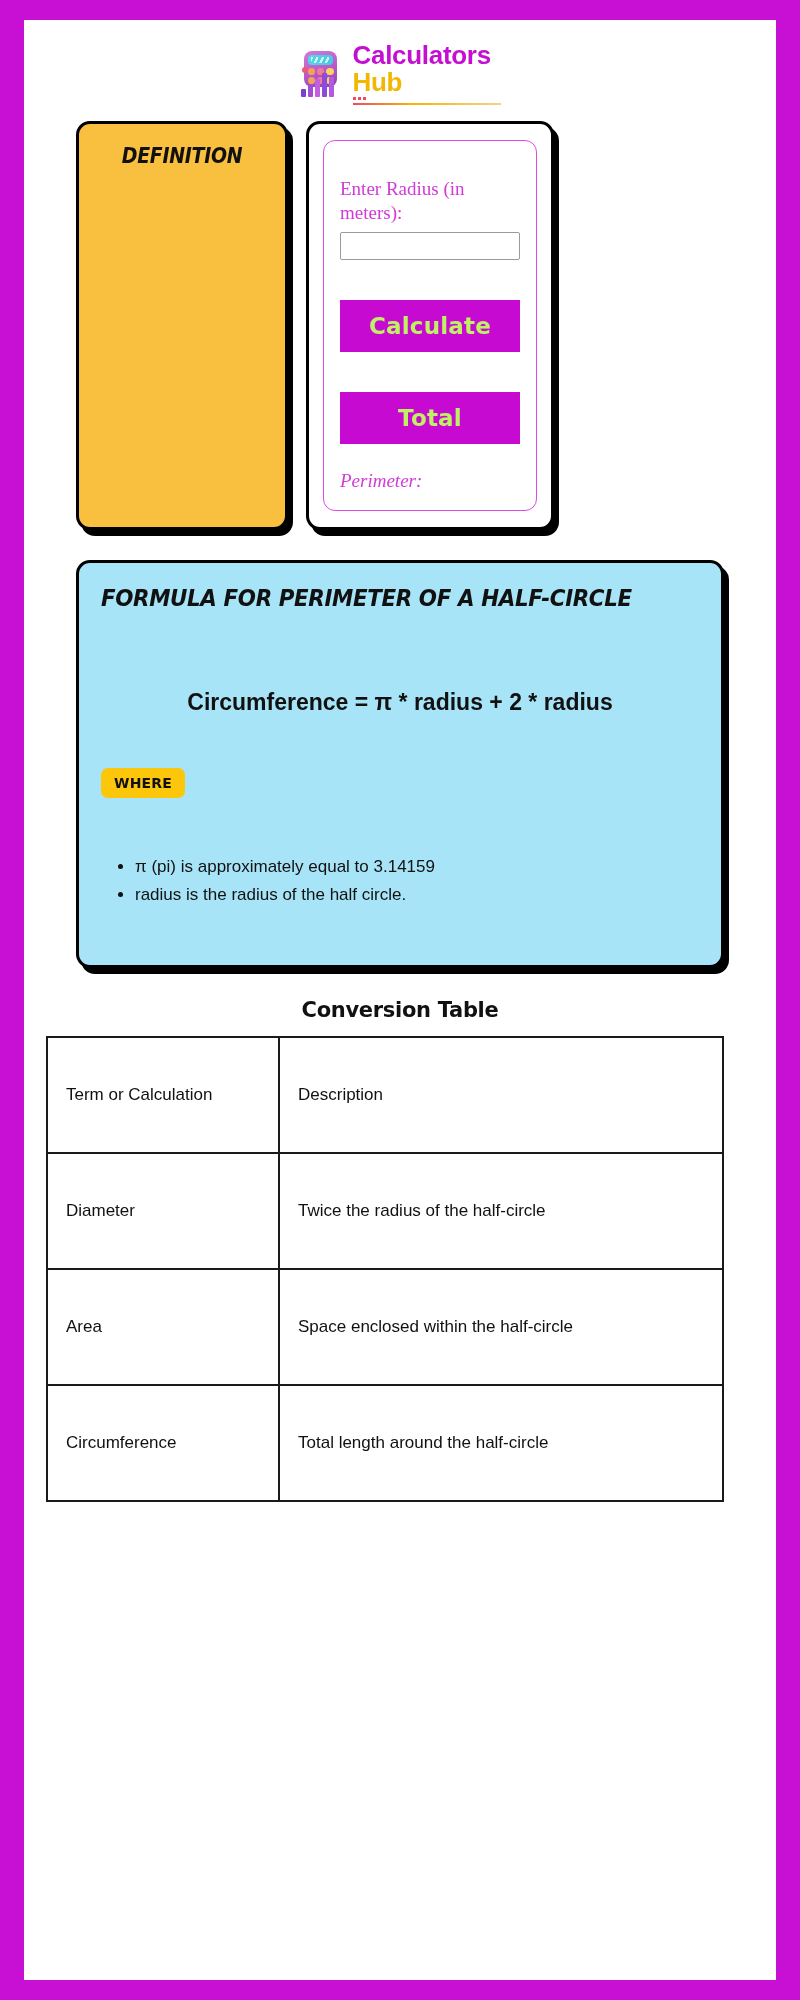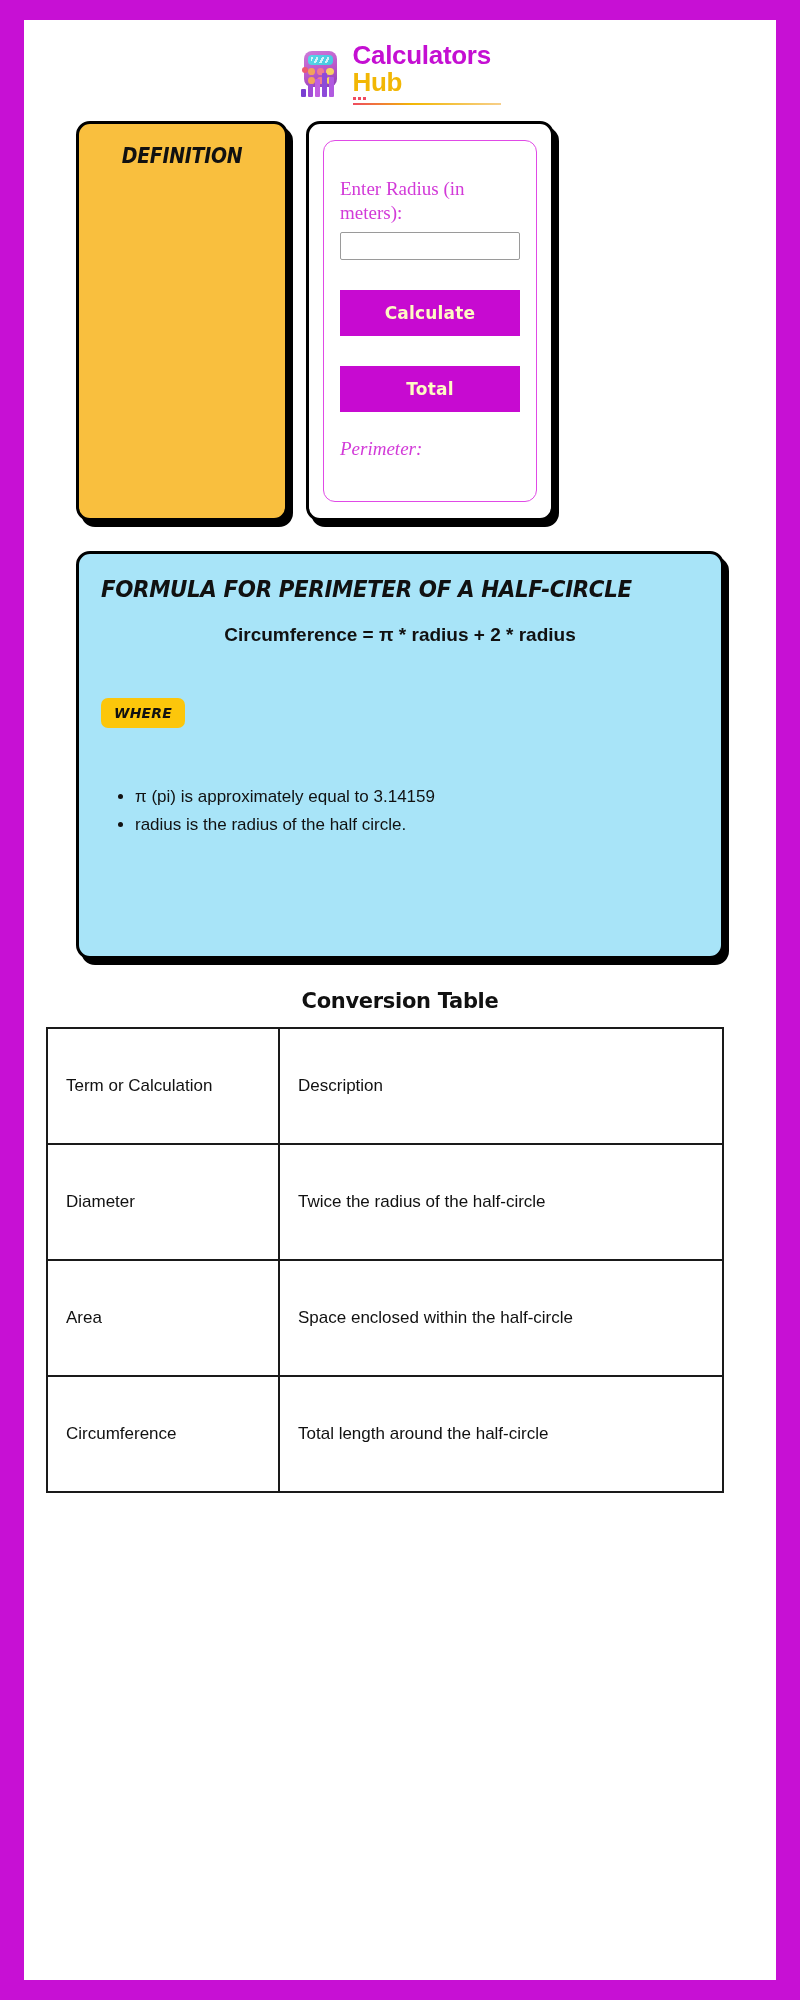--- a/index.html
+++ b/index.html
@@ -212,14 +212,14 @@
   .calc-btn {
     display: block;
     width: 100%;
-    margin-top: 30px;
+    margin-top: 40px;
     padding: 13px 0;
     background: #c70ad1;
-    color: #fef9c3;
+    color: #bef264;
     border: none;
     font-family: "DejaVu Sans", sans-serif;
     font-weight: 700;
-    font-size: 17px;
+    font-size: 23px;
     cursor: pointer;
     letter-spacing: 0.2px;
   }

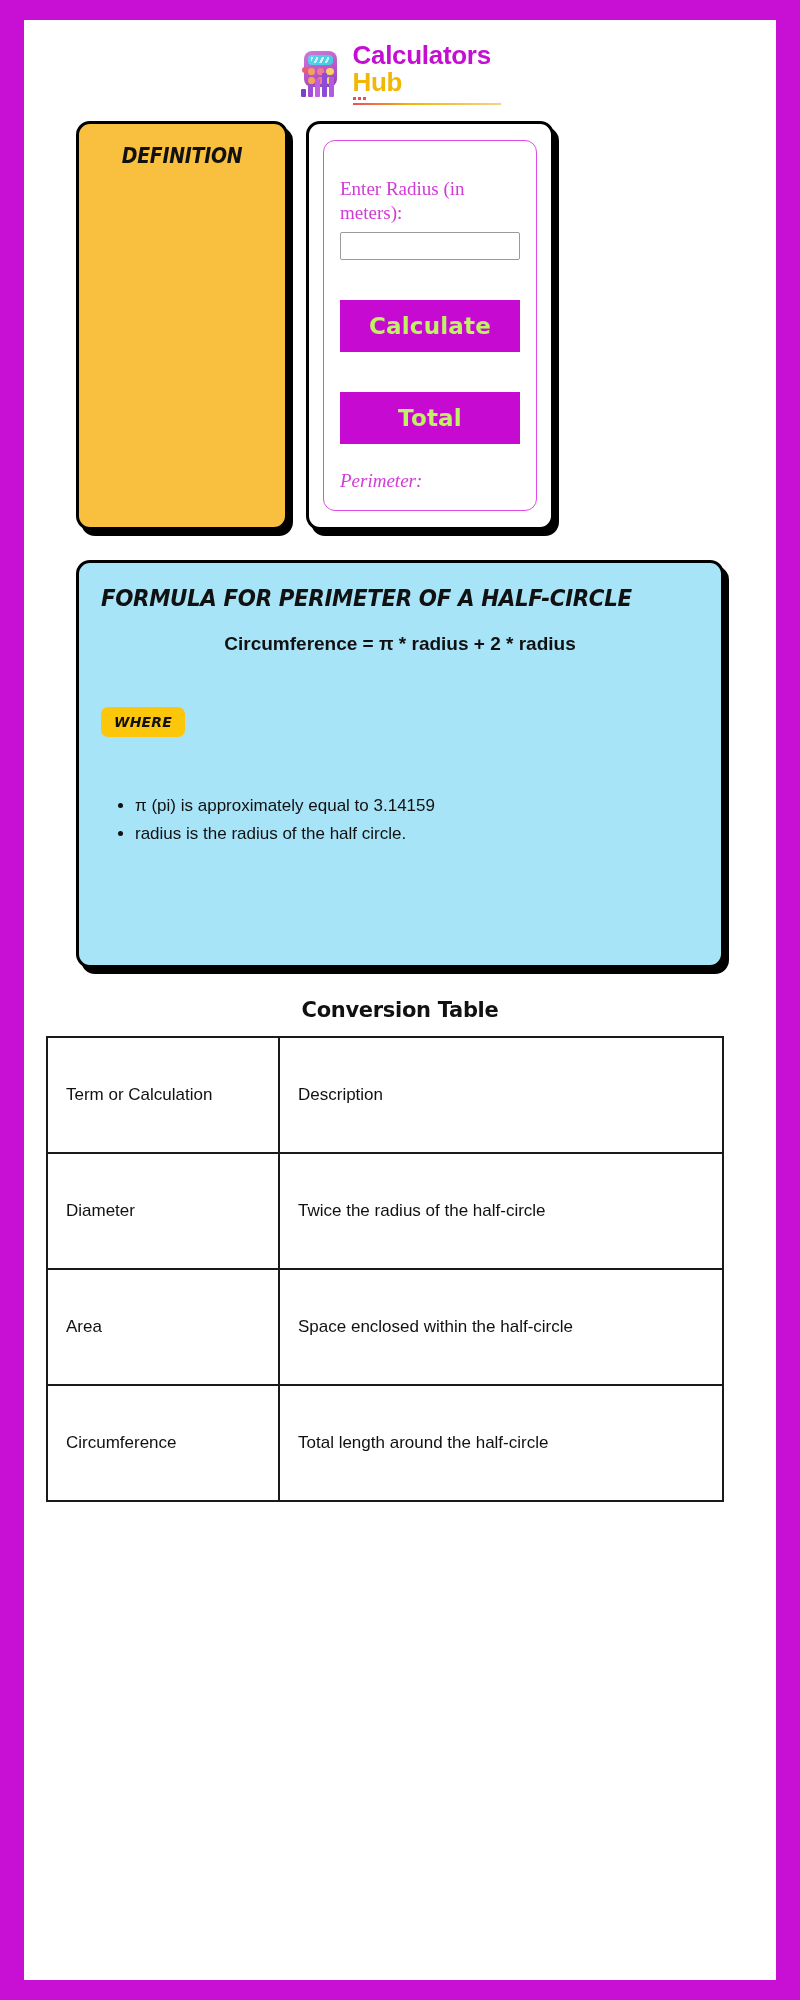--- a/index.html
+++ b/index.html
@@ -250,9 +250,9 @@
     transform-origin: left center;
   }
   .formula-eq {
-    margin-top: 22px;
+    margin-top: 78px;
     text-align: center;
-    font-size: 19px;
+    font-size: 23px;
     font-weight: 700;
     color: #111;
   }

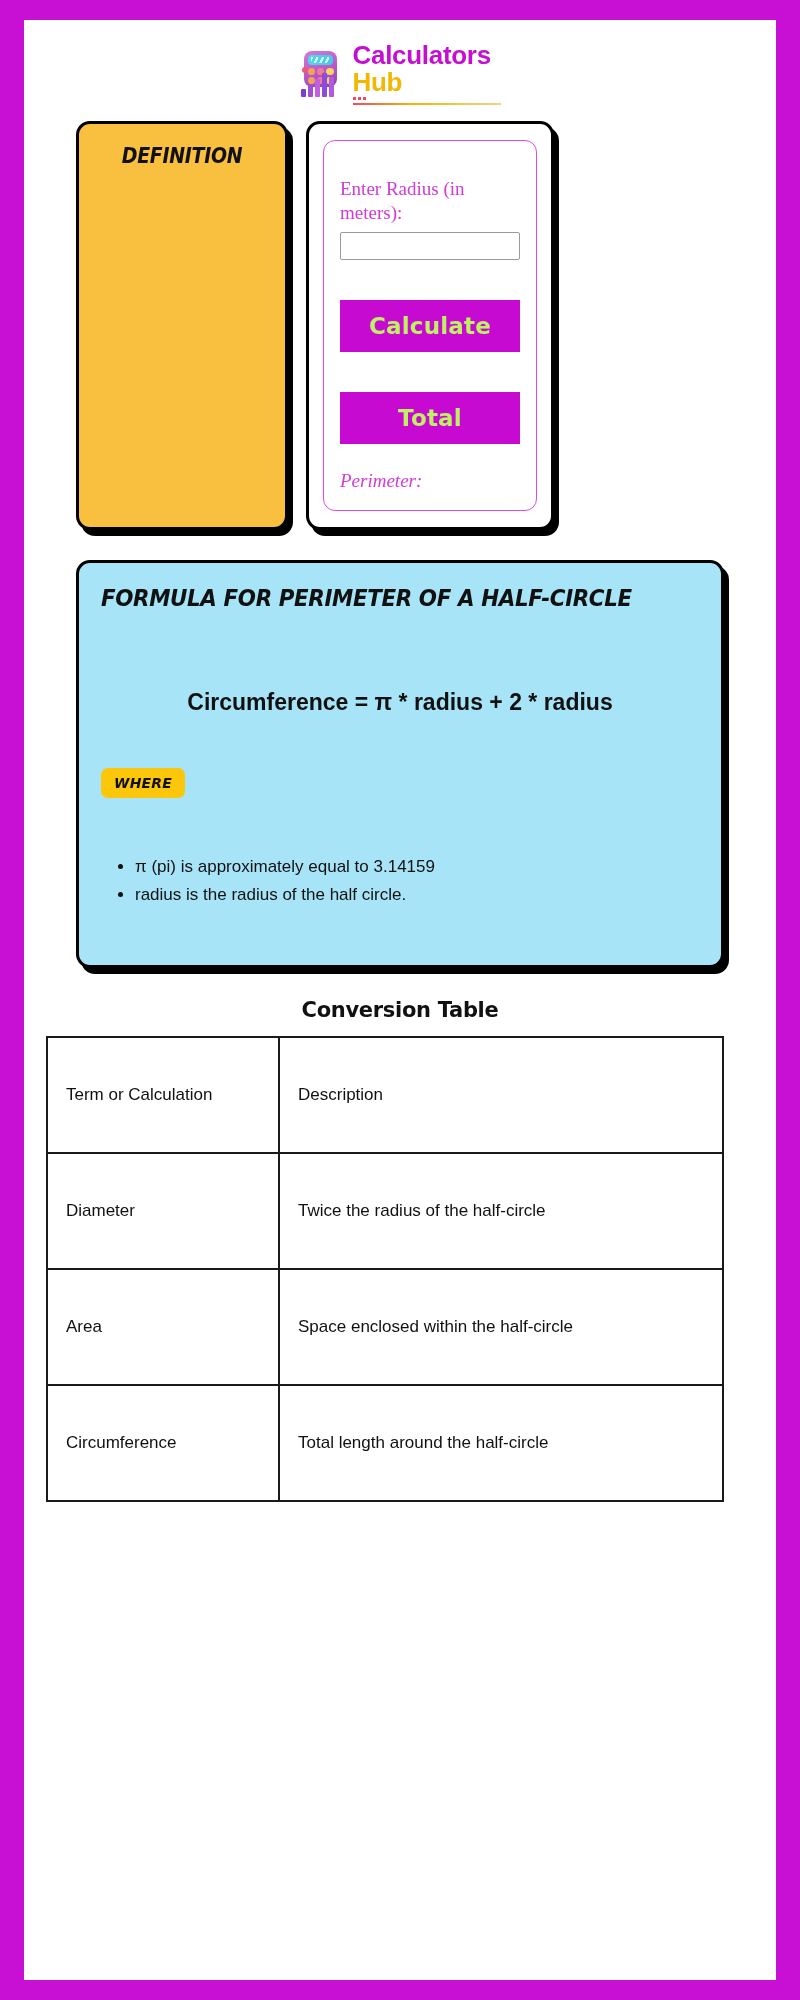--- a/index.html
+++ b/index.html
@@ -263,7 +263,6 @@
     color: #111;
     font-family: "DejaVu Sans", sans-serif;
     font-weight: 700;
-    font-style: italic;
     font-size: 14px;
     letter-spacing: 0.2px;
     padding: 7px 13px;

